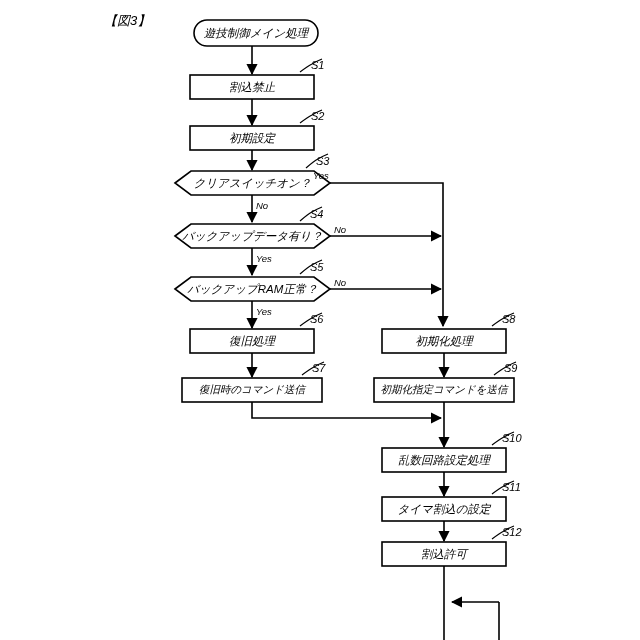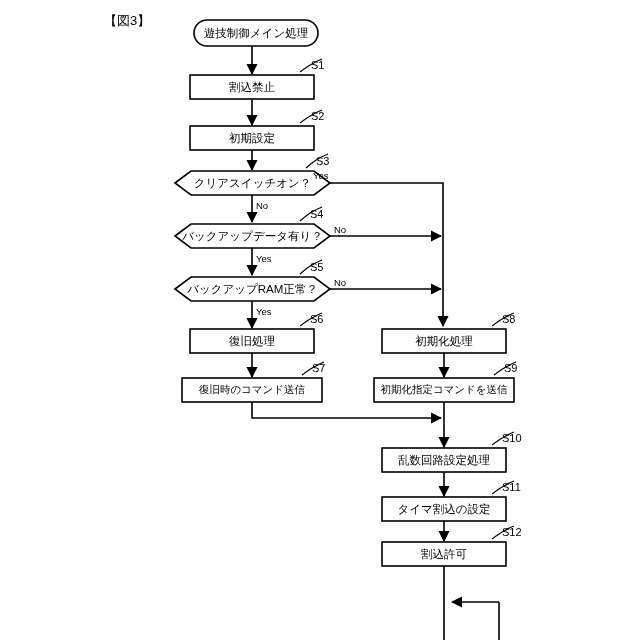--- a/index.html
+++ b/index.html
@@ -16,6 +16,7 @@
     height: 640px;
     background: #ffffff;
     overflow: hidden;
+    font-style: italic;
   }
   #fig-label {
     position: absolute;

